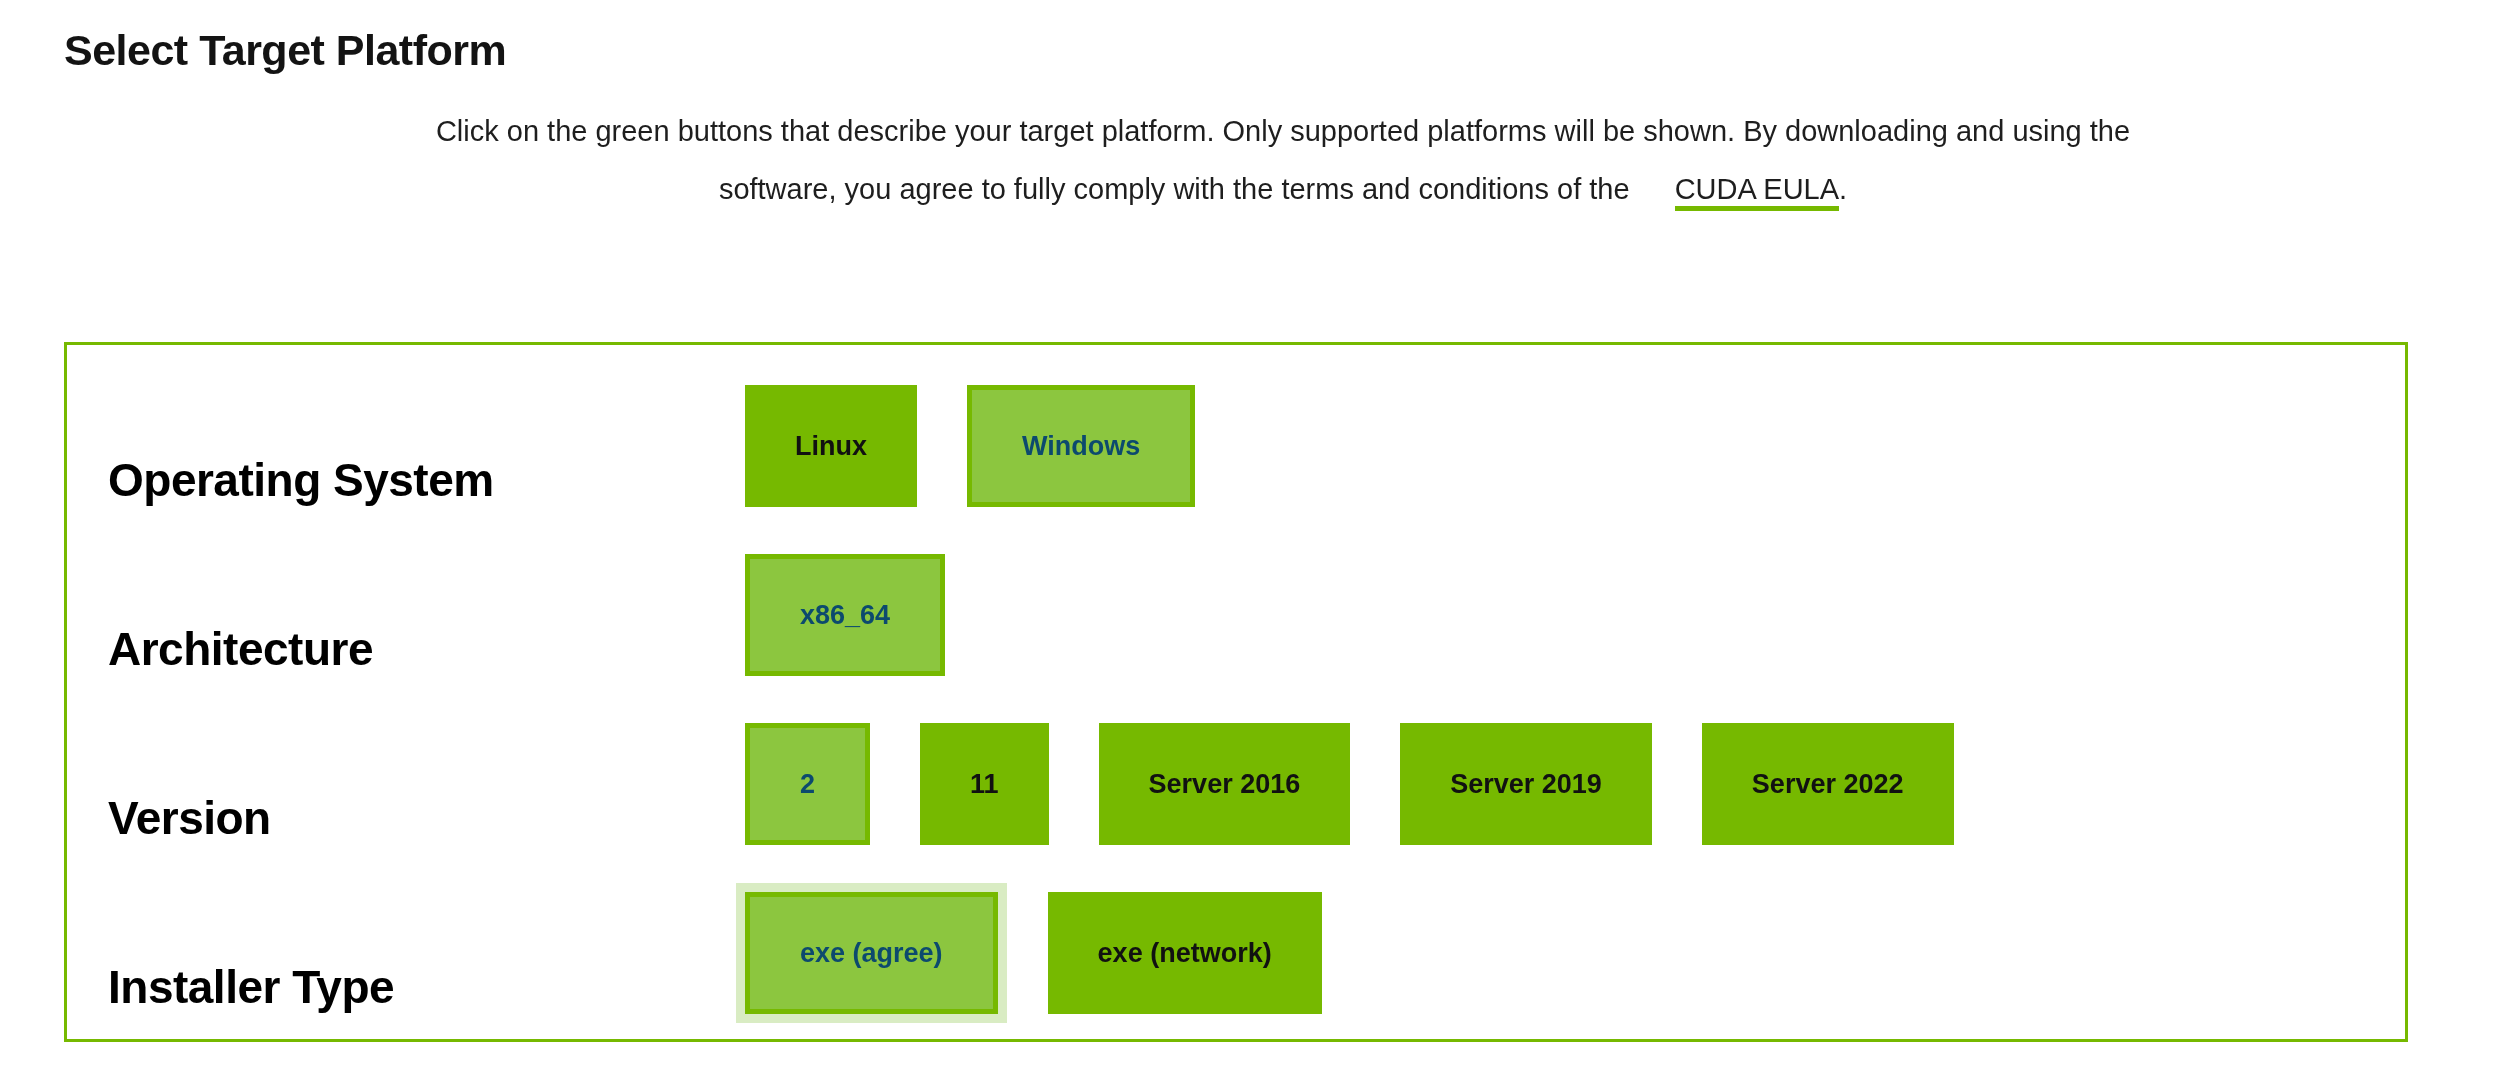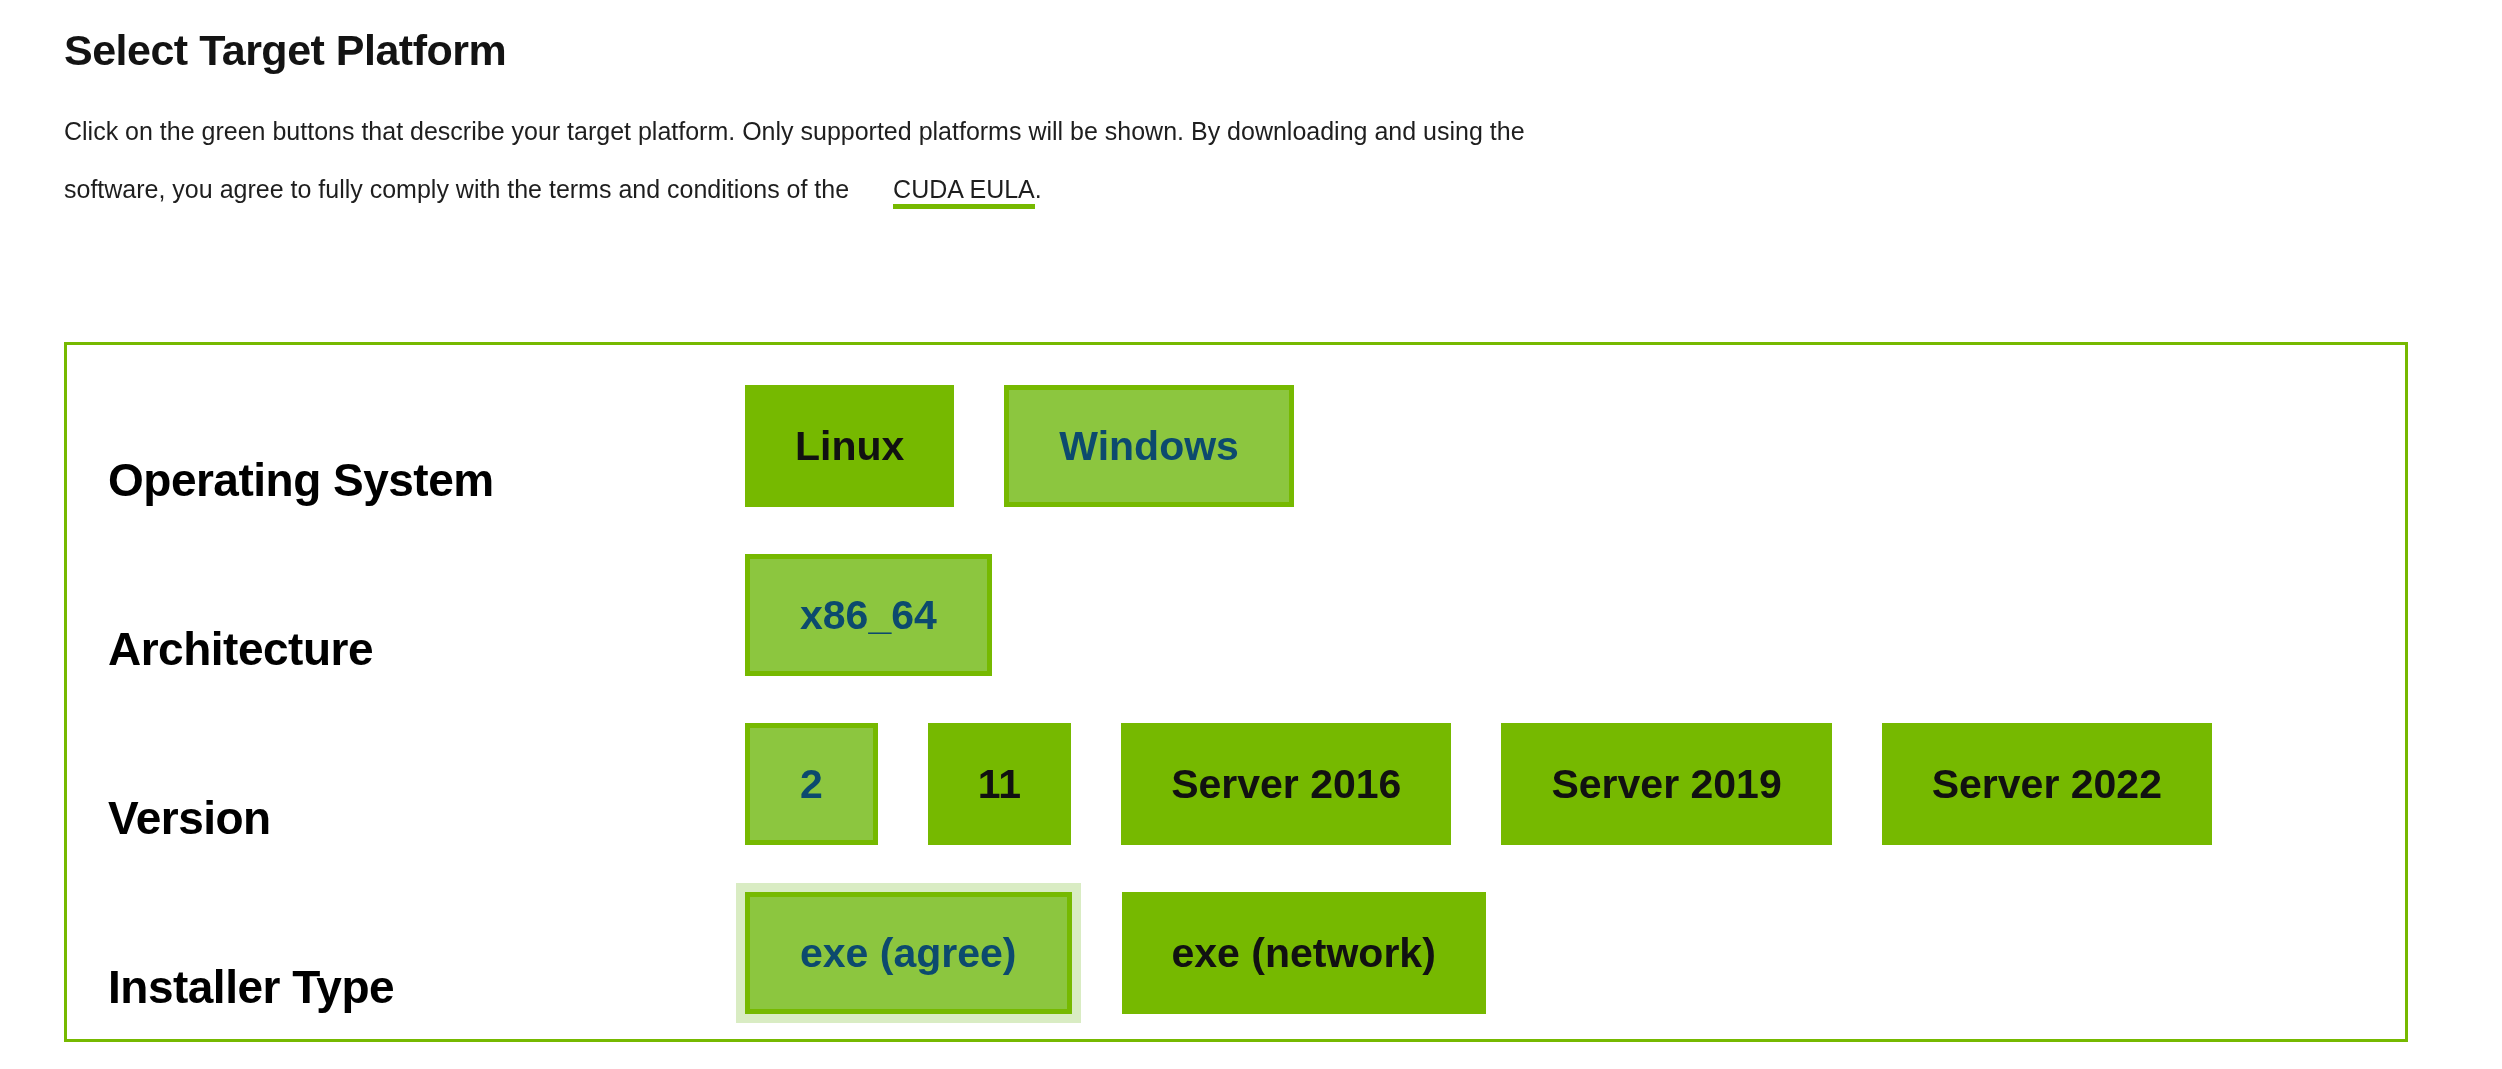--- a/index.html
+++ b/index.html
@@ -23,7 +23,7 @@
     margin:0;font-size:43px;font-weight:700;color:#131313;letter-spacing:-0.5px;
   }
   .intro{
-    margin:27px 0 0 0;font-size:25px;line-height:58px;color:#1e1e1e;
+    margin:27px 0 0 0;font-size:29px;line-height:58px;color:#1e1e1e;text-align:center;
   }
   .intro .line{display:block;}
   .eula-link{

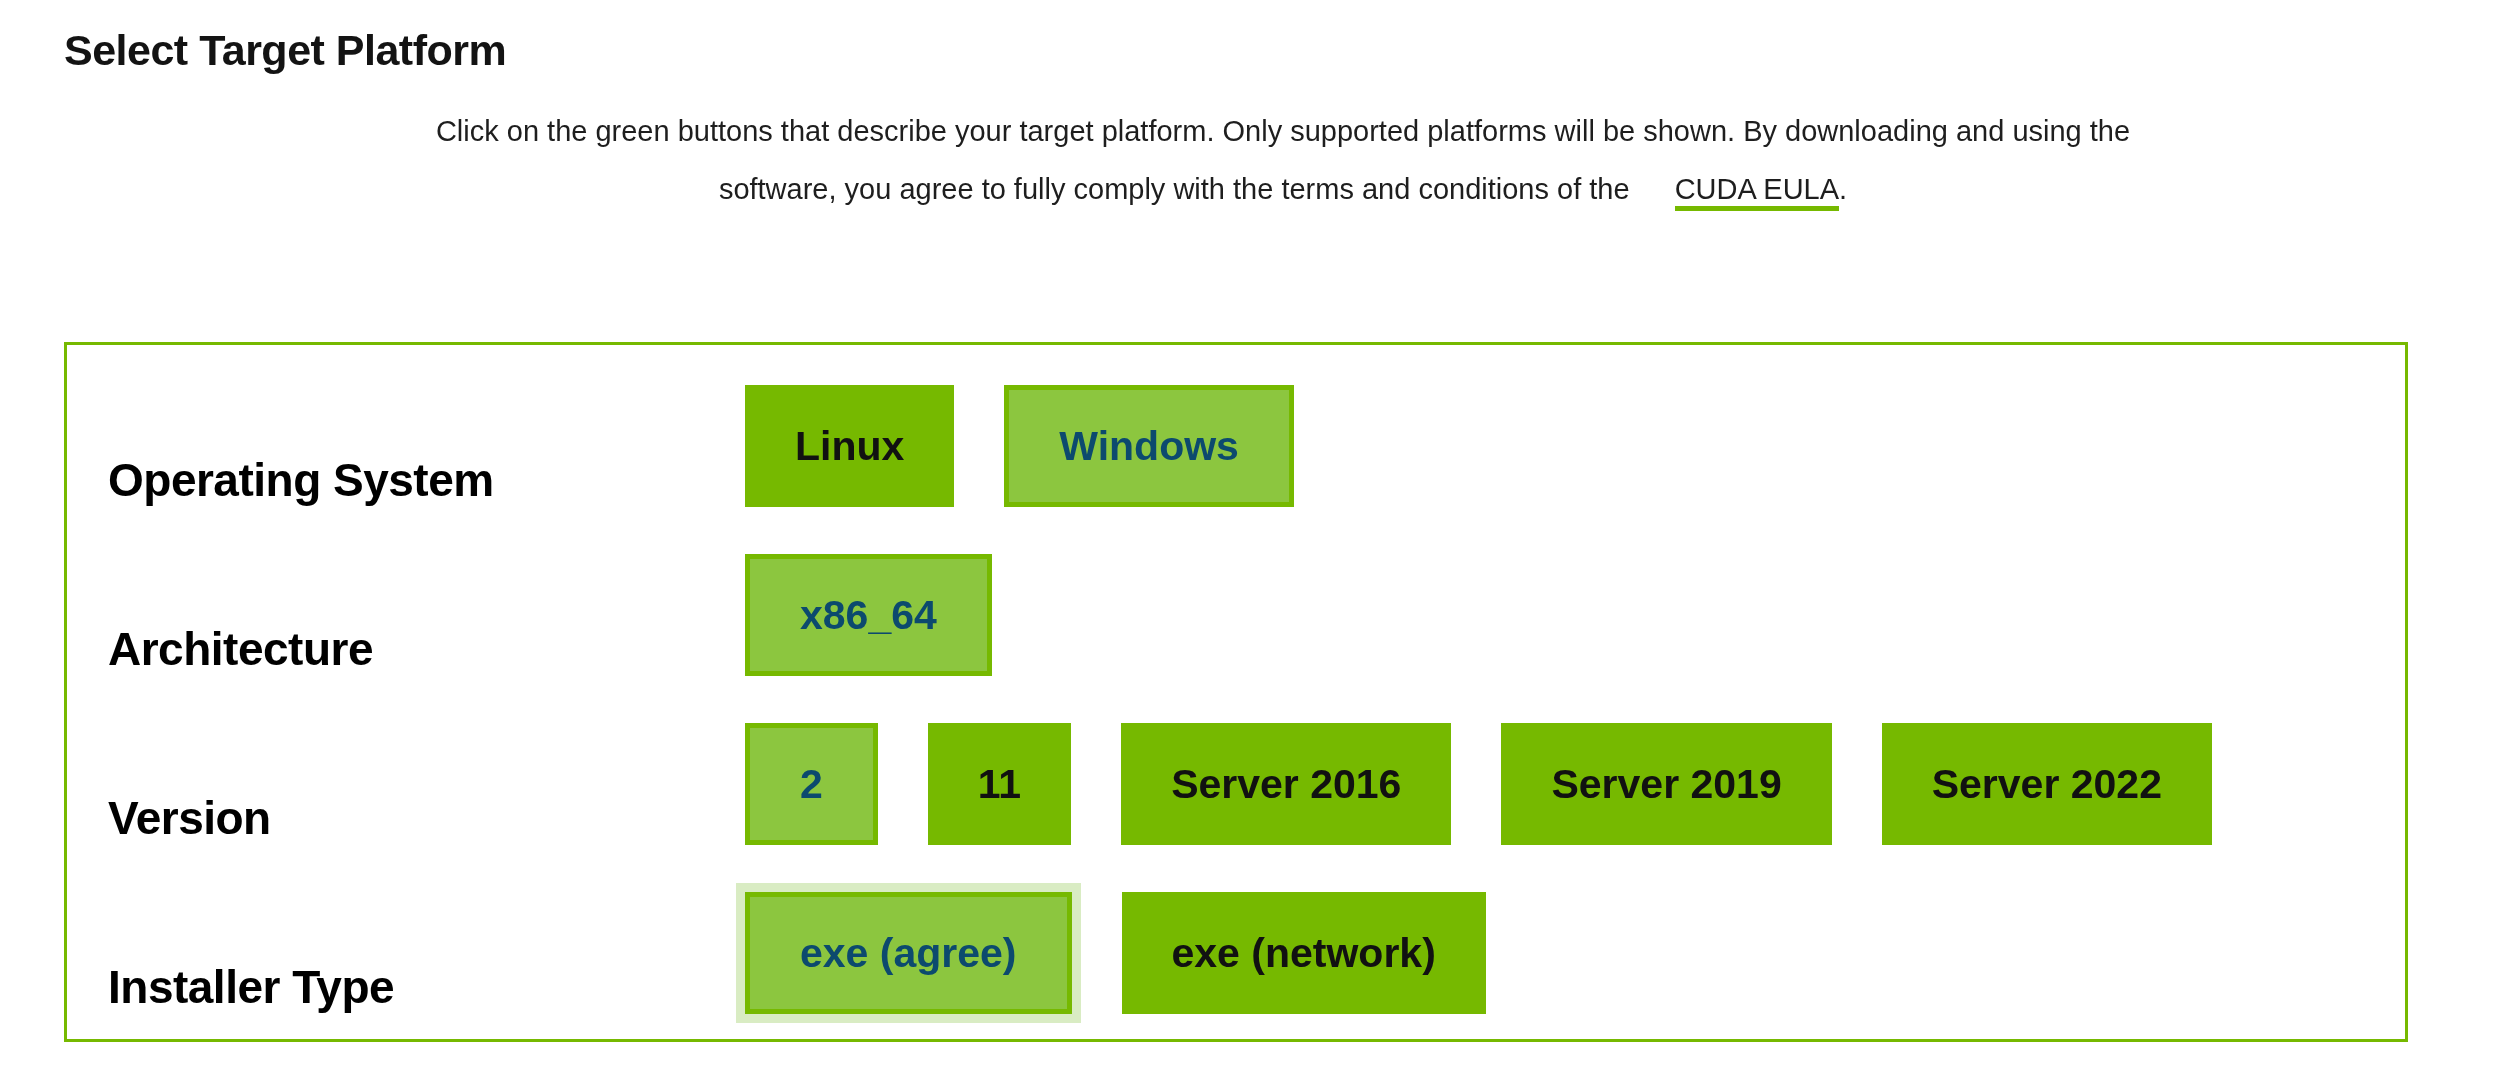--- a/index.html
+++ b/index.html
@@ -51,7 +51,7 @@
     display:inline-flex;align-items:center;justify-content:center;
     padding:0 50px;margin-right:50px;
     background:var(--green);color:#111111;
-    font-family:inherit;font-size:41px;font-weight:700;
+    font-family:inherit;font-size:27px;font-weight:700;
     border:none;cursor:pointer;line-height:1;
   }
   .option-btn.selected{

